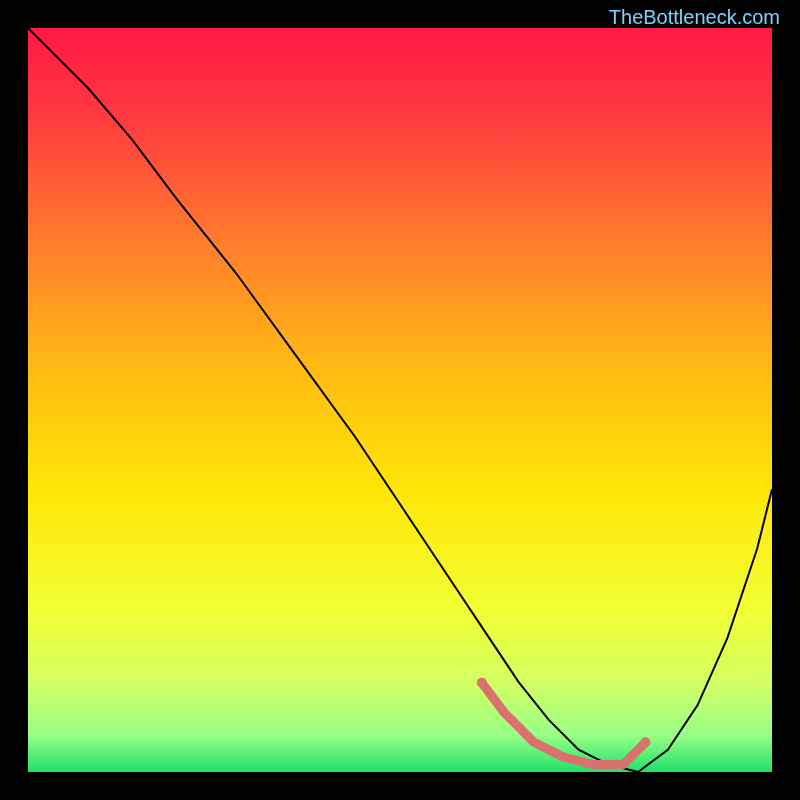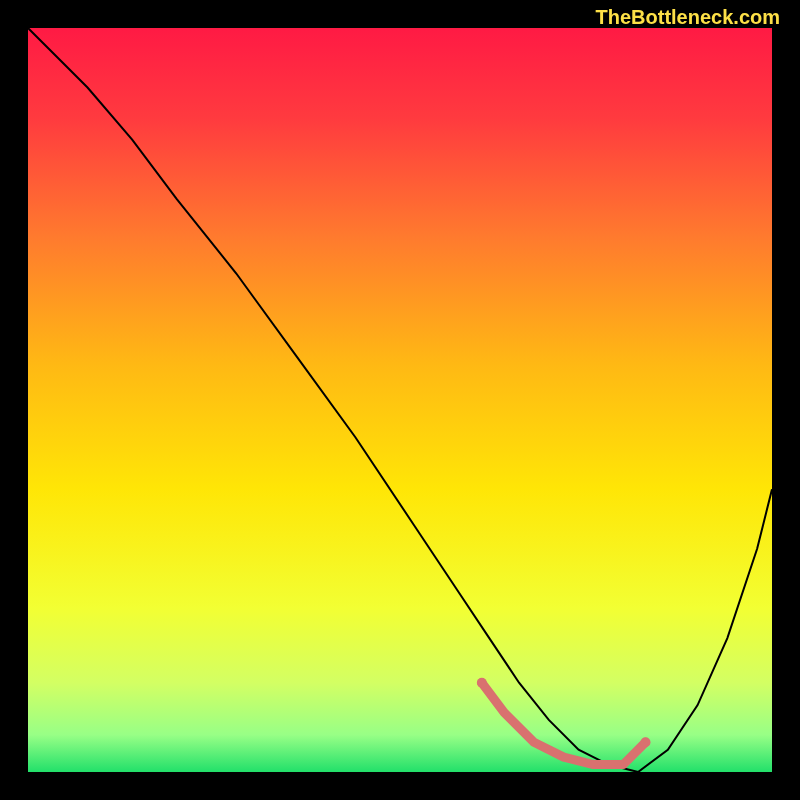--- a/index.html
+++ b/index.html
@@ -14,10 +14,10 @@
     position: absolute;
     top: 6px;
     right: 20px;
-    color: #fde047;
+    color: #7dd3fc;
     font-family: Arial, sans-serif;
     font-size: 20px;
-    font-weight: 700;
+    font-weight: 400;
     z-index: 10;
   }
   .plot-area {

